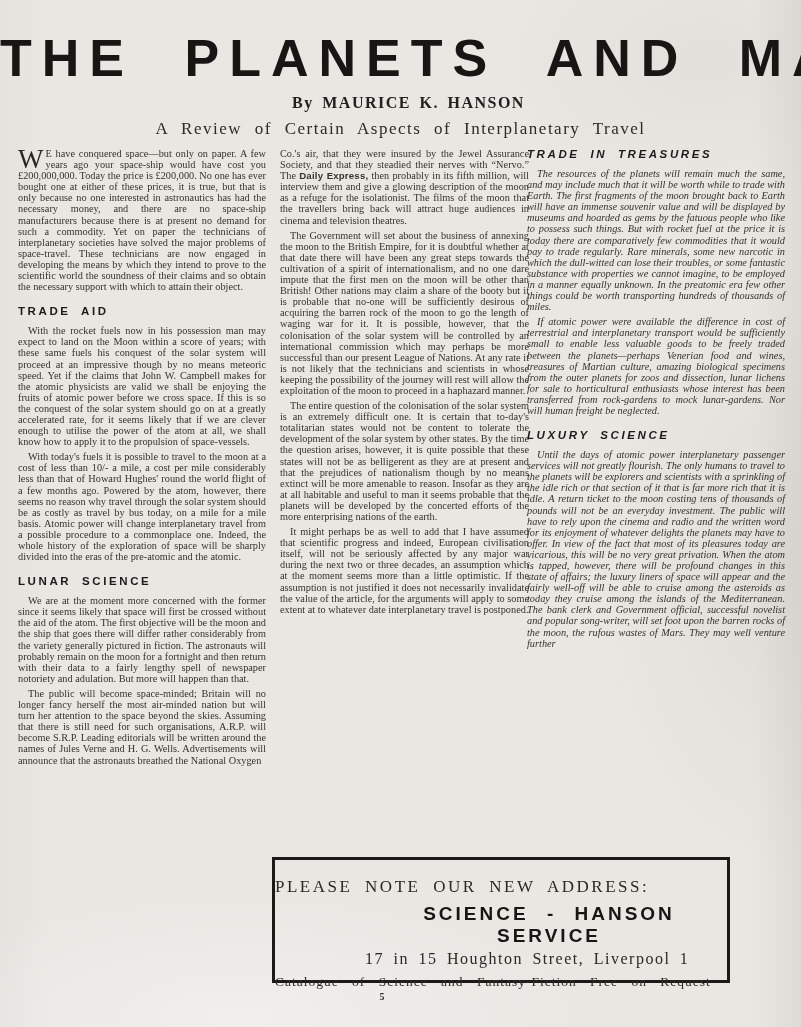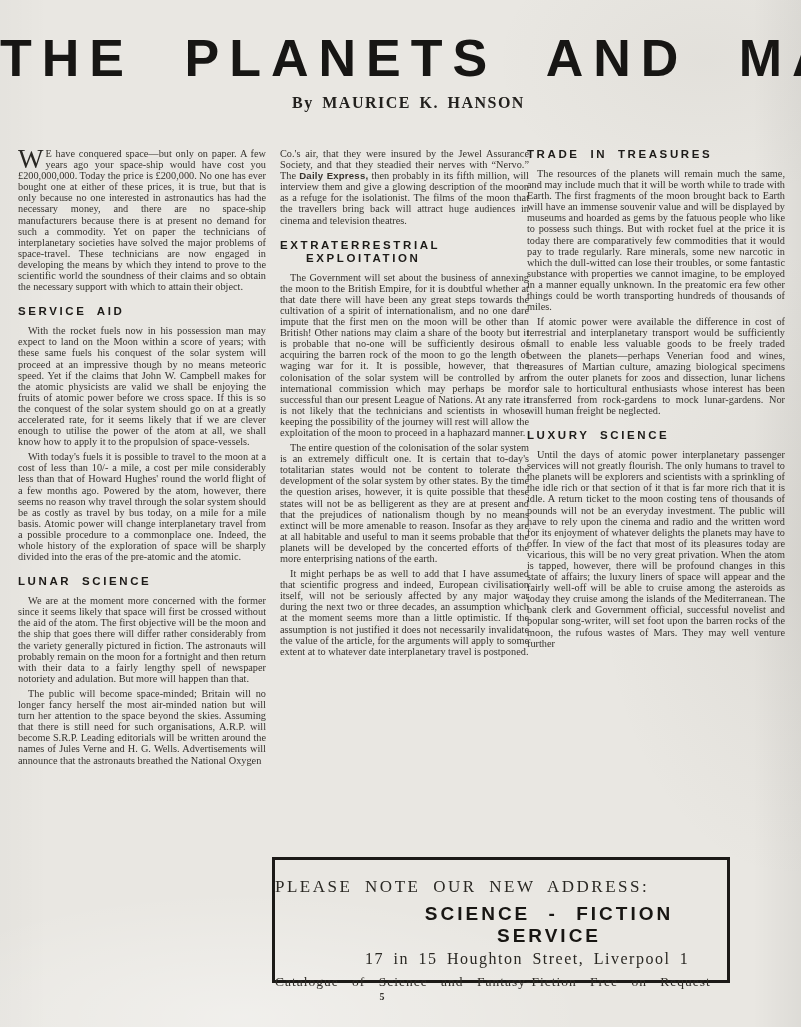--- a/index.html
+++ b/index.html
@@ -100,6 +100,7 @@
   <div class="masthead">
     <h1 class="main-title">THE PLANETS AND MAN</h1>
     <div class="byline">By MAURICE K. HANSON</div>
+    <div class="subtitle">A Review of Certain Aspects of Interplanetary Travel</div>
   </div>
 
   <div class="col" id="col1">

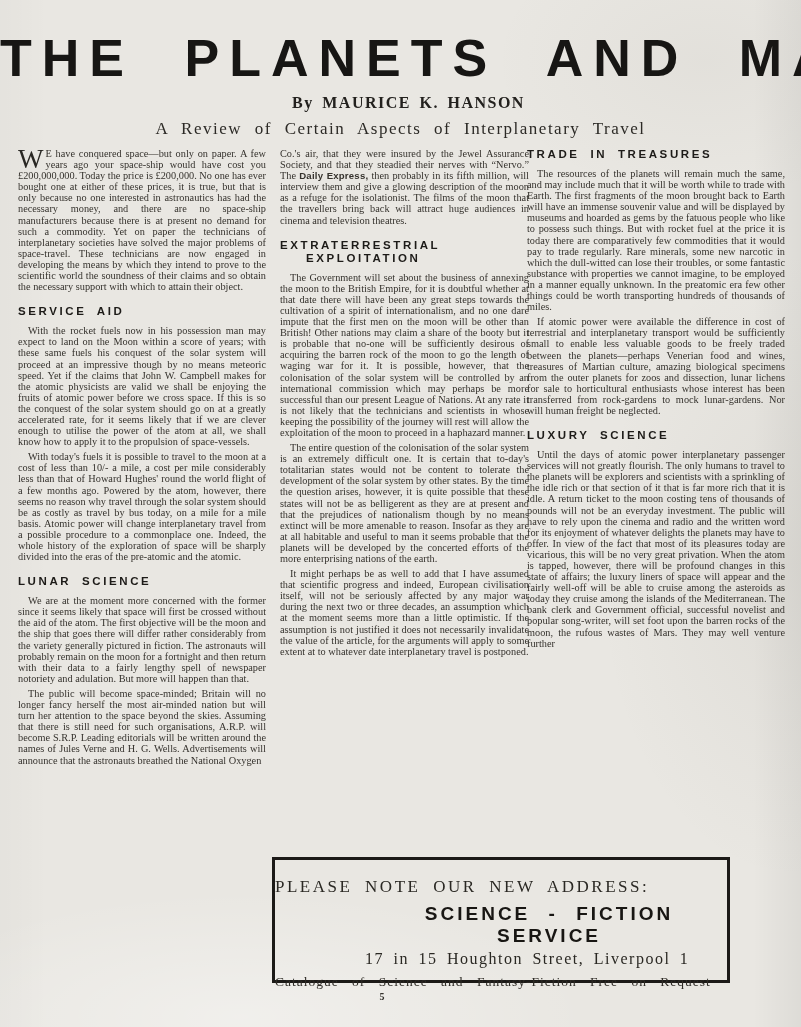--- a/index.html
+++ b/index.html
@@ -43,7 +43,7 @@
   .col{position:absolute;top:148px;text-align:justify;}
   #col1{left:18px;width:248px;}
   #col2{left:280px;width:249px;}
-  #col3{left:527px;width:258px;}
+  #col3{left:527px;width:258px;font-style:italic;}
   .col p{
     margin:0 0 4px 0;
     font-size:10.3px;line-height:11.1px;

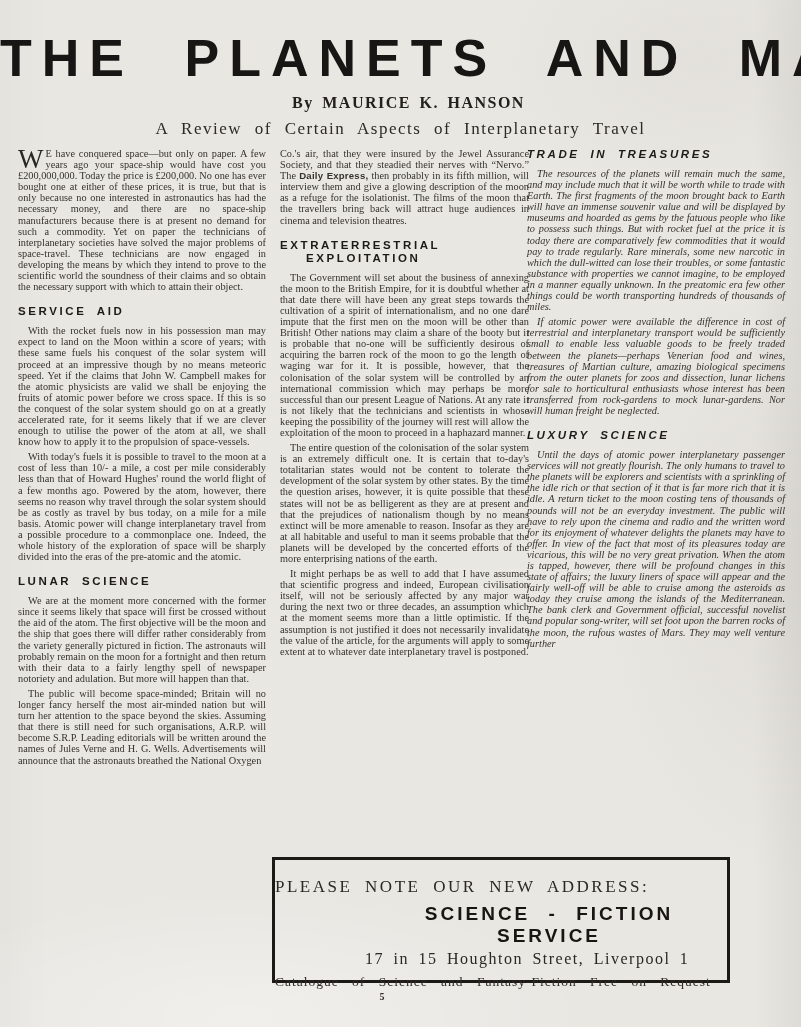--- a/index.html
+++ b/index.html
@@ -115,7 +115,6 @@
 
   <div class="col" id="col2">
     <p class="no-indent"><span>Co.'s air, that they were insured by the Jewel Assurance Society, and that they steadied their nerves with “Nervo.”  The </span><span class="bold-inline">Daily Express,</span><span> then probably in its fifth million, will interview them and give a glowing description of the moon as a refuge for the isolationist.  The films of the moon that the travellers bring back will attract huge audiences in cinema and television theatres.</span></p>
-    <h3 class="section-heading"><span>EXTRATERRESTRIAL</span><span class="indent2">EXPLOITATION</span></h3>
     <p>The Government will set about the business of annexing the moon to the British Empire, for it is doubtful whether at that date there will have been any great steps towards the cultivation of a spirit of internationalism, and no one dare impute that the first men on the moon will be other than British!  Other nations may claim a share of the booty but it is probable that no-one will be sufficiently desirous of acquiring the barren rock of the moon to go the length of waging war for it.  It is possible, however, that the colonisation of the solar system will be controlled by an international commission which may perhaps be more successful than our present League of Nations.  At any rate it is not likely that the technicians and scientists in whose keeping the possibility of the journey will rest will allow the exploitation of the moon to proceed in a haphazard manner.</p>
     <p>The entire question of the colonisation of the solar system is an extremely difficult one. It is certain that to-day's totalitarian states would not be content to tolerate the development of the solar system by other states.  By the time the question arises, however, it is quite possible that these states will not be as belligerent as they are at present and that the prejudices of nationalism though by no means extinct will be more amenable to reason. Insofar as they are at all habitable and useful to man it seems probable that the planets will be developed by the concerted efforts of the more enterprising nations of the earth.</p>
     <p>It might perhaps be as well to add that I have assumed that scientific progress and indeed, European civilisation itself, will not be seriously affected by any major war during the next two or three decades, an assumption which at the moment seems more than a little optimistic.  If the assumption is not justified it does not necessarily invalidate the value of the article, for the arguments will apply to some extent at to whatever date interplanetary travel is postponed.</p>

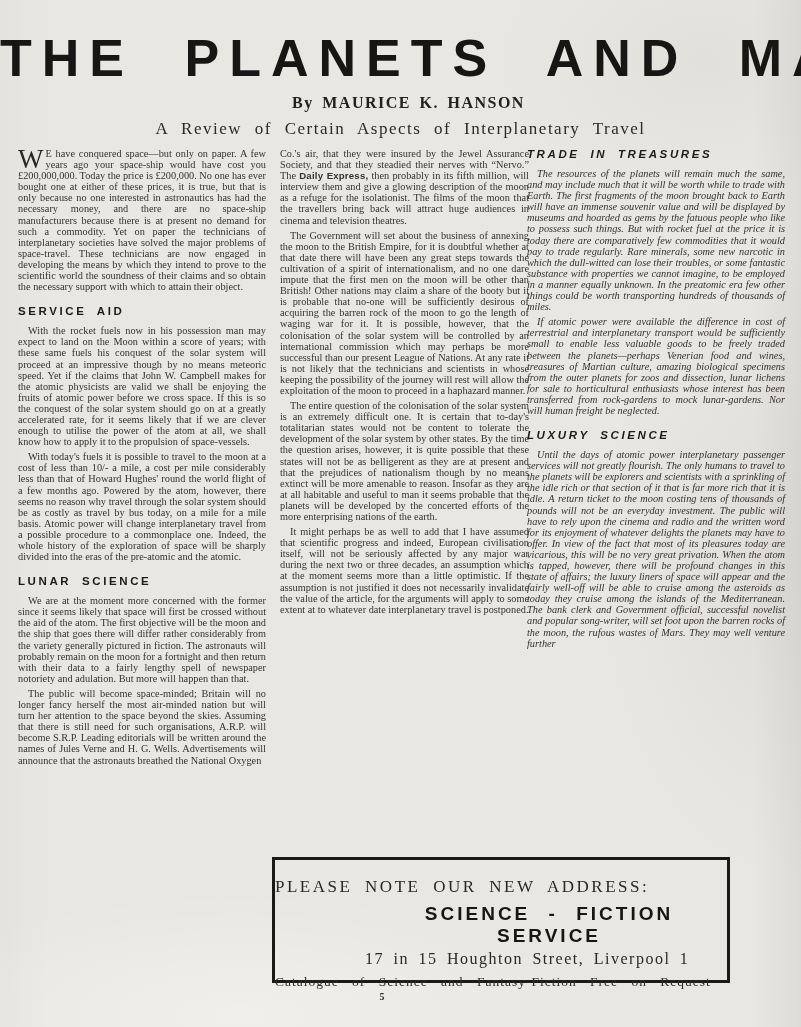--- a/index.html
+++ b/index.html
@@ -105,7 +105,7 @@
 
   <div class="col" id="col1">
     <p class="no-indent"><span class="dropcap">W</span><span>E have conquered space—but only on paper.  A few years ago your space-ship would have cost you £200,000,000.  Today the price is £200,000. No one has ever bought one at either of these prices, it is true, but that is only because no one interested in astronautics has had the necessary money, and there are no space-ship manufacturers because there is at present no demand for such a commodity.  Yet on paper the technicians of interplanetary societies have solved the major problems of space-travel.  These technicians are now engaged in developing the means by which they intend to prove to the scientific world the soundness of their claims and so obtain the necessary support with which to attain their object.</span></p>
-    <h3 class="section-heading">SERVICE AID</h3>
+    <h3 class="section-heading">TRADE AID</h3>
     <p>With the rocket fuels now in his possession man may expect to land on the Moon within a score of years;  with these same fuels his conquest of the solar system will proceed at an impressive though by no means meteoric speed.  Yet if the claims that John W. Campbell makes for the atomic physicists are valid we shall be enjoying the fruits of atomic power before we cross space.  If this is so the conquest of the solar system should go on at a greatly accelerated rate, for it seems likely that if we are clever enough to utilise the power of the atom at all, we shall know how to apply it to the propulsion of space-vessels.</p>
     <p>With today's fuels it is possible to travel to the moon at a cost of less than 10/- a mile, a cost per mile considerably less than that of Howard Hughes' round the world flight of a few months ago.  Powered by the atom, however, there seems no reason why travel through the solar system should be as costly as travel by bus today, on a mile for a mile basis.  Atomic power will change interplanetary travel from a possible procedure to a commonplace one.  Indeed, the whole history of the exploration of space will be sharply divided into the eras of the pre-atomic and the atomic.</p>
     <h3 class="section-heading">LUNAR SCIENCE</h3>

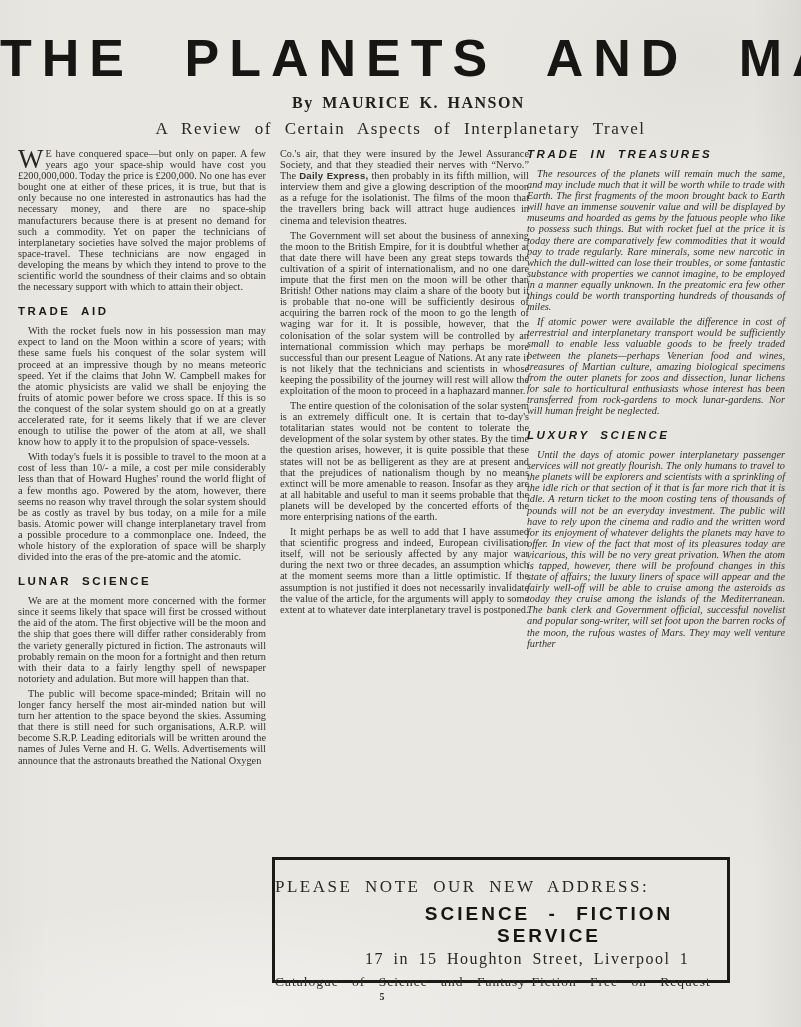--- a/index.html
+++ b/index.html
@@ -130,7 +130,7 @@
 
   <div class="ad-box">
     <div class="ad-line1">PLEASE NOTE OUR NEW ADDRESS:</div>
-    <div class="ad-line2">SCIENCE - FICTION SERVICE</div>
+    <div class="ad-line2">SCIENCE - HANSON SERVICE</div>
     <div class="ad-line3">17 in 15 Houghton Street, Liverpool 1</div>
     <div class="ad-line4">Catalogue of Science and Fantasy-Fiction Free on Request</div>
   </div>

